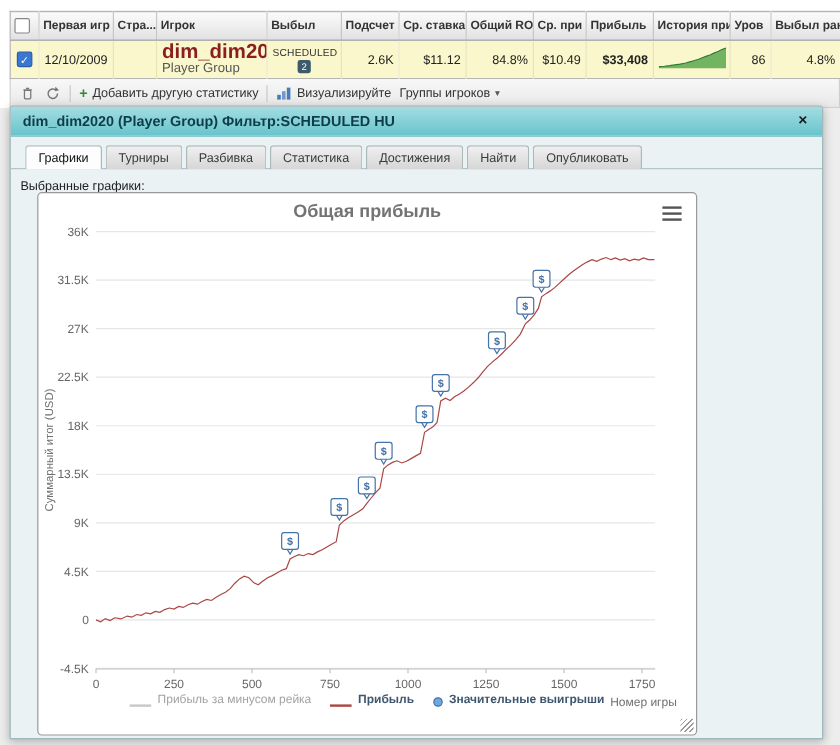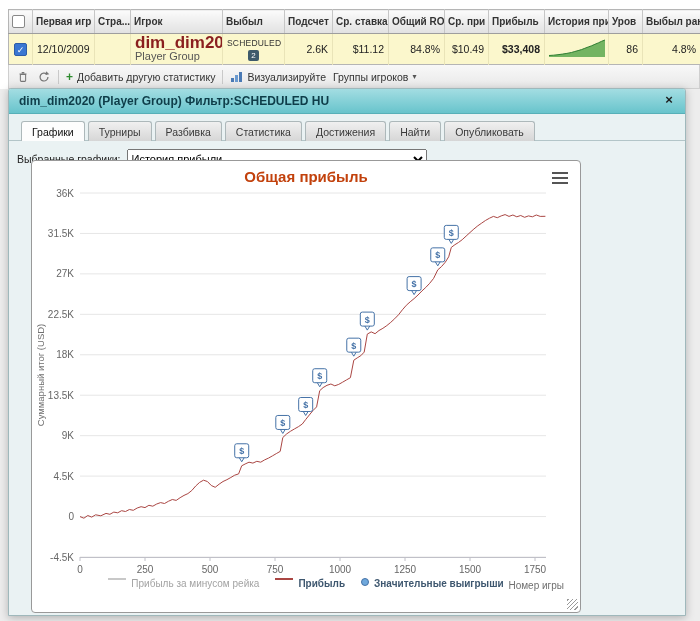--- a/index.html
+++ b/index.html
@@ -232,9 +232,6 @@
 
   <div class="select-row">
     <label>Выбранные графики:</label>
-    <select class="chart-select">
-      <option>История прибыли</option>
-    </select>
   </div>
 
   <div class="chart-panel">

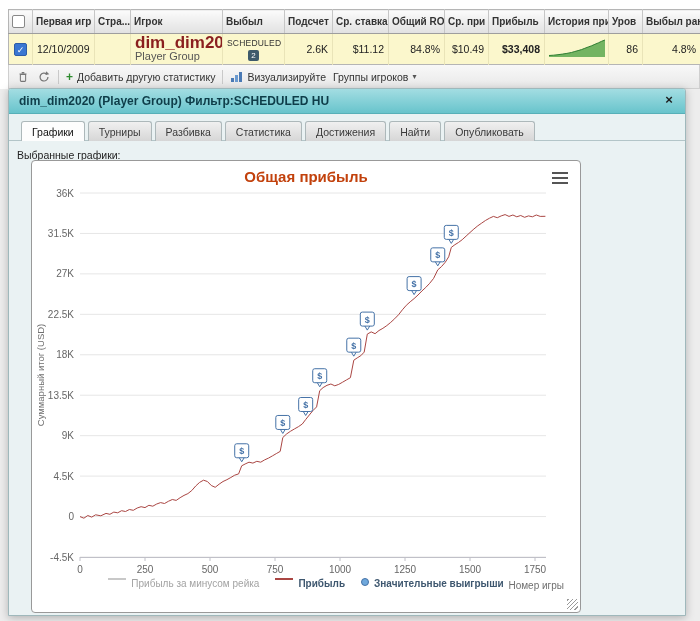--- a/index.html
+++ b/index.html
@@ -95,7 +95,7 @@
     position:absolute; left:22px; top:71px; width:550px; height:453px;
     background:#fff; border:1px solid #999; border-radius:4px;
   }
-  .chart-title { position:absolute; top:7px; left:0; right:0; text-align:center; font-size:15px; font-weight:bold; color:#c2410c; }
+  .chart-title { position:absolute; top:7px; left:0; right:0; text-align:center; font-size:15px; font-weight:bold; color:#737373; }
   .chart-subtitle { position:absolute; top:25px; left:0; right:0; text-align:center; font-size:10px; color:#6D869F; }
   .burger { position:absolute; top:11px; right:12px; width:16px; cursor:pointer; }
   .burger span { display:block; height:2px; background:#555; margin-bottom:3px; }

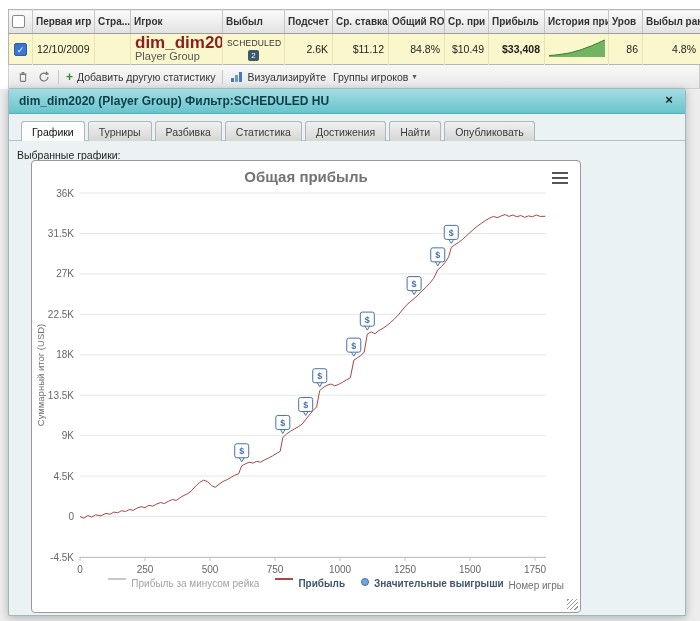--- a/index.html
+++ b/index.html
@@ -102,7 +102,7 @@
   #chart-svg { position:absolute; left:0; top:0; }
   #chart-svg text { font-family:"Liberation Sans","DejaVu Sans",sans-serif; }
   .legend { position:absolute; top:417px; left:0; right:0; display:flex; justify-content:center; gap:16px; align-items:center; }
-  .legend-item { display:flex; align-items:flex-start; gap:5px; cursor:pointer; }
+  .legend-item { display:flex; align-items:flex-end; gap:5px; cursor:pointer; }
   .legend-label { font-size:10px; }
   .swatch-line { width:18px; height:2px; display:inline-block; }
   .swatch-dot { width:8px; height:8px; border-radius:50%; display:inline-block; }

